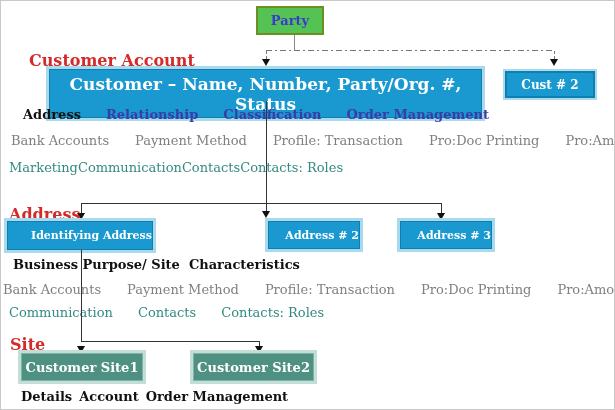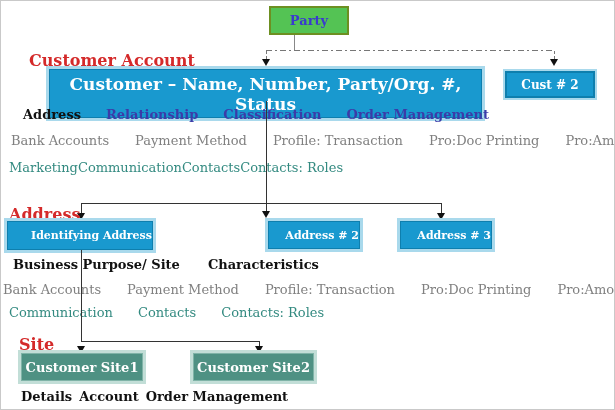--- a/index.html
+++ b/index.html
@@ -12,9 +12,9 @@
   .box{position:absolute;display:flex;align-items:center;justify-content:center;
        text-align:center;font-weight:bold;box-sizing:border-box;}
   .party{
-    left:255px;top:5px;width:80px;height:29px;
+    left:255px;top:5px;width:68px;height:29px;
     background:var(--box-green);border:2px solid var(--party-border);
-    color:var(--party-text);font-size:13px;margin-left:13px;
+    color:var(--party-text);font-size:13px;
   }
   .main-blue{
     left:48px;top:68px;width:433px;height:49px;

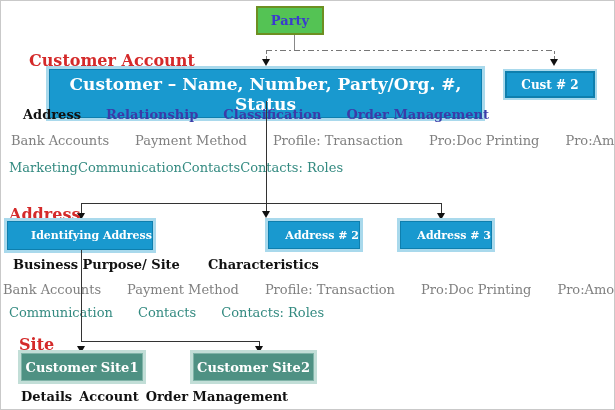--- a/index.html
+++ b/index.html
@@ -130,7 +130,7 @@
     <span>Address # 3</span>
   </div>
 
-  <div class="row blackrow" style="left:12px;top:256px;gap:28px;">
+  <div class="row blackrow" style="left:12px;top:256px;gap:9px;">
     <span>Business Purpose/ Site</span>
     <span>Characteristics</span>
   </div>

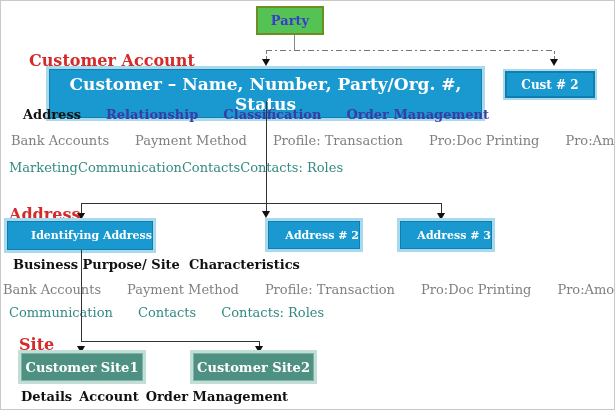--- a/index.html
+++ b/index.html
@@ -153,7 +153,7 @@
   <div class="arrow" style="left:76px;top:345px;"></div>
   <div class="arrow" style="left:254px;top:345px;"></div>
 
-  <div class="seclabel" style="left:18px;top:334px;">Site</div>
+  <div class="seclabel" style="left:9px;top:334px;">Site</div>
   <div class="box site-teal" style="left:20px;top:352px;width:122px;height:28px;">
     <span>Customer Site1</span>
   </div>

